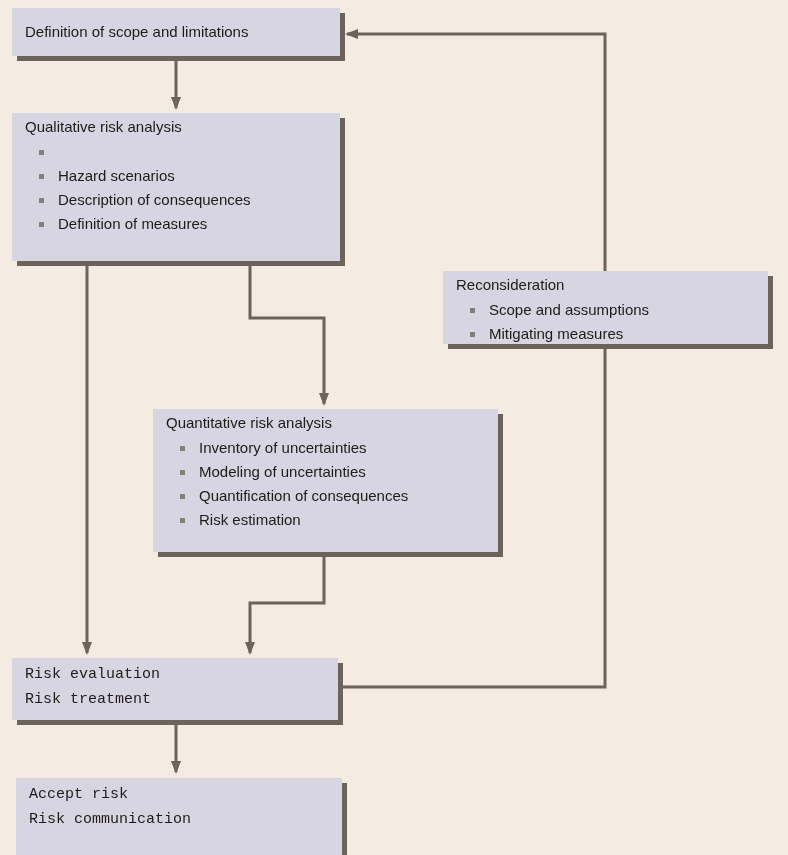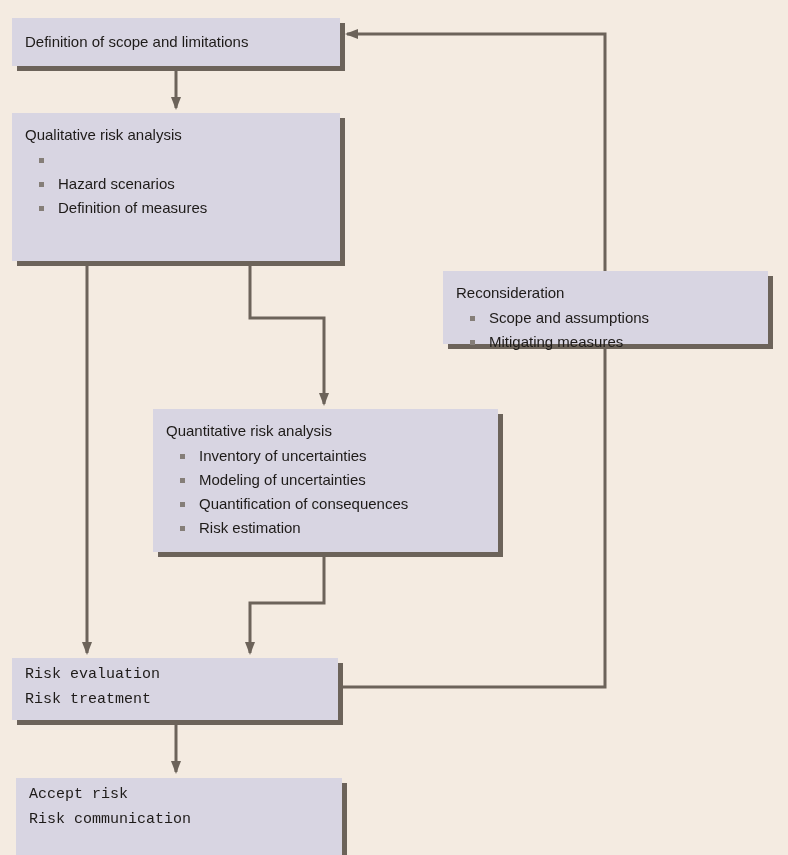--- a/index.html
+++ b/index.html
@@ -73,7 +73,7 @@
     white-space: nowrap;
   }
   
-  .box-scope          { left: 12px;  top: 18px;  width: 328px; height: 48px; }
+  .box-scope          { left: 12px;  top: 8px;  width: 328px; height: 48px; }
   .box-qualitative    { left: 12px;  top: 113px; width: 328px; height: 148px; }
   .box-reconsideration{ left: 443px; top: 271px; width: 325px; height: 73px; }
   .box-quantitative   { left: 153px; top: 409px; width: 345px; height: 143px; }

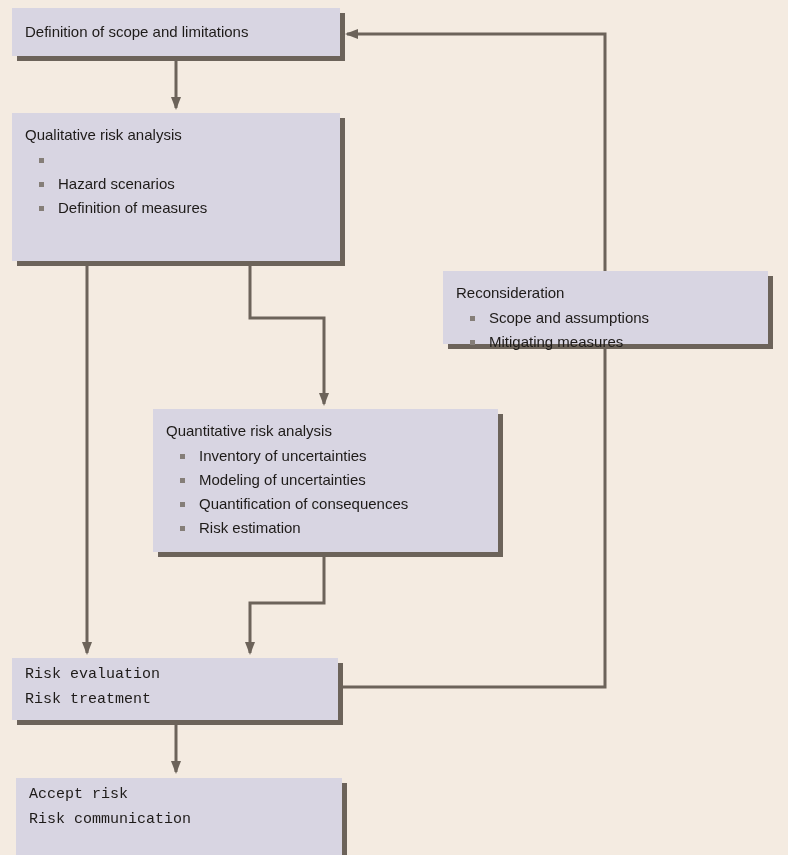--- a/index.html
+++ b/index.html
@@ -41,7 +41,7 @@
     line-height: 20px;
   }
   .box .title {
-    padding: 12px 0 3px 13px;
+    padding: 4px 0 3px 13px;
     white-space: nowrap;
   }
   .center-v {

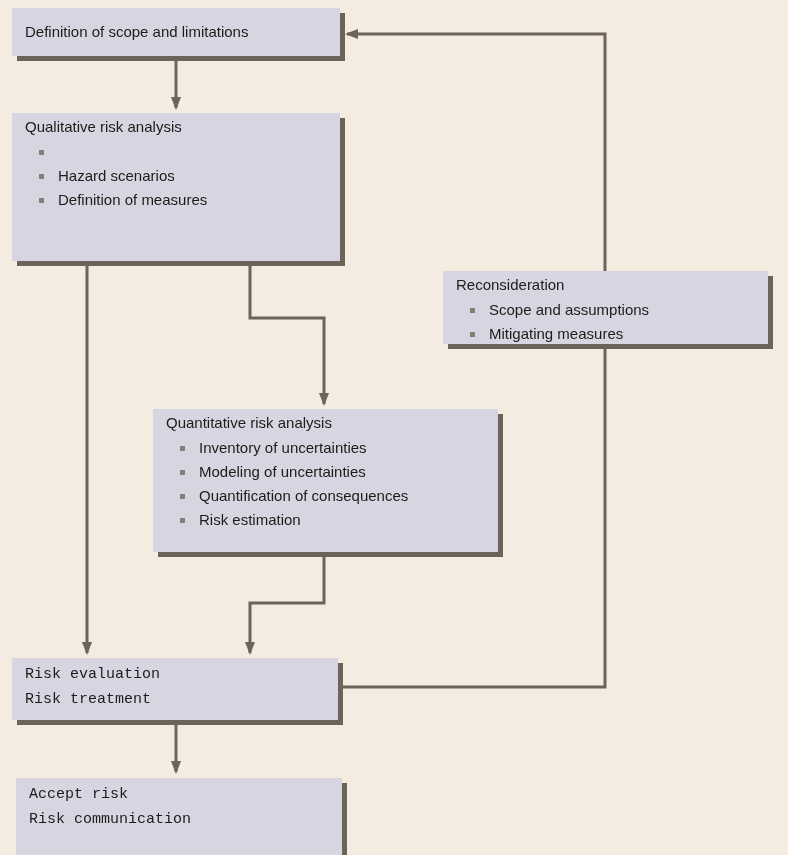--- a/index.html
+++ b/index.html
@@ -114,6 +114,10 @@
     </div>
     <div class="bullet-row">
       <span class="bullet-square"></span>
+      <span>Description of consequences</span>
+    </div>
+    <div class="bullet-row">
+      <span class="bullet-square"></span>
       <span>Definition of measures</span>
     </div>
   </div>

